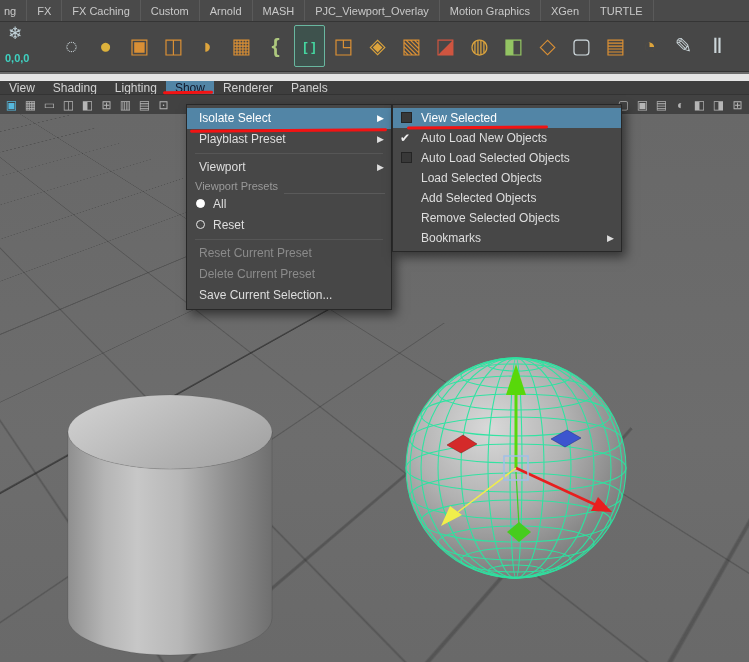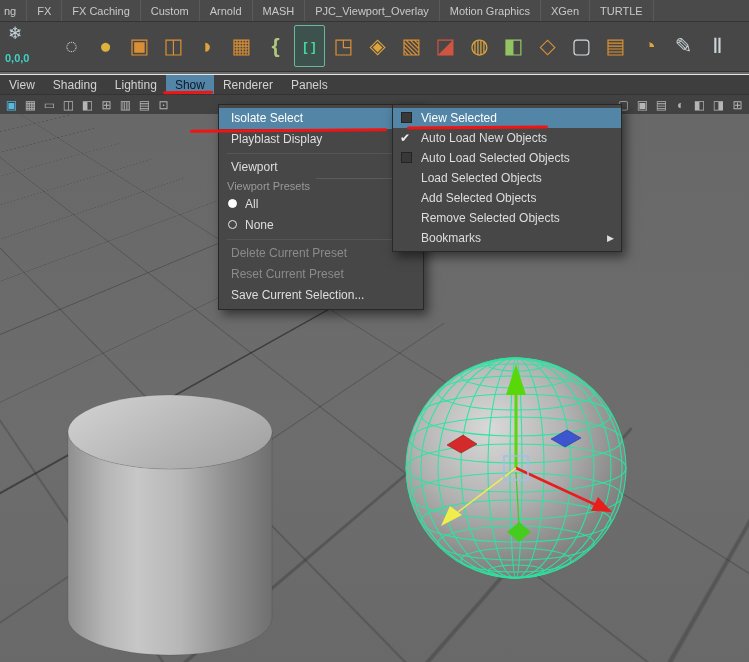--- a/index.html
+++ b/index.html
@@ -25,7 +25,7 @@
 
   
   .panelbar { position:absolute; left:0; top:74px; width:749px; height:20px; background:#3e3e3e;
-              border-top:1px solid #e5e5e5; display:flex; align-items:stretch; }
+              border-top:7px solid #e5e5e5; display:flex; align-items:stretch; }
   .pmi { padding:0 9px; font-size:12px; color:#d2d2d2; display:flex; align-items:center; cursor:pointer; }
   .pmi.hl { background:#5285a6; color:#0f172a; }
 

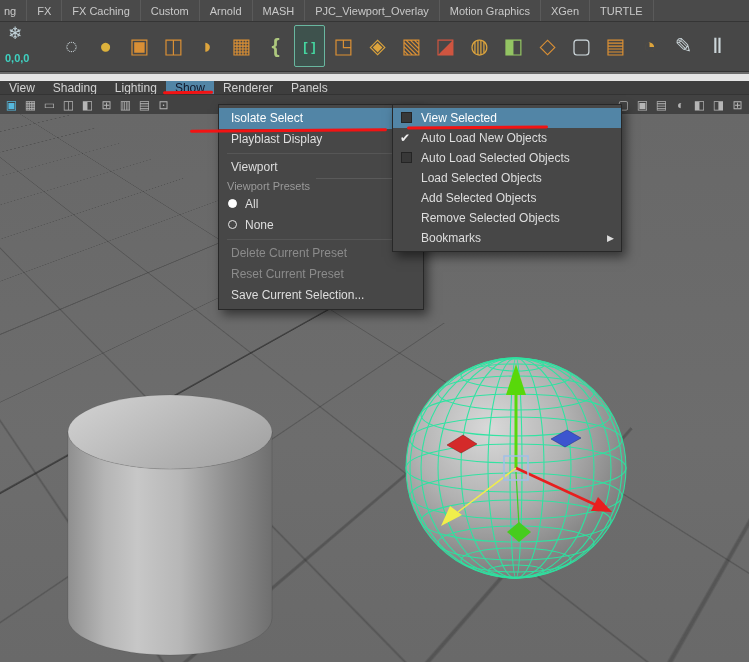--- a/index.html
+++ b/index.html
@@ -56,7 +56,7 @@
   
   .menu { position:absolute; background:#474747; border:1px solid #282828;
           box-shadow:4px 5px 10px rgba(0,0,0,.5); z-index:50; font-size:12px; color:#dedede; padding:3px 0; }
-  .menu-show { left:186px; top:104px; width:206px;margin-left:32px; }
+  .menu-show { left:186px; top:104px; width:206px; }
   .menu-iso  { left:392px; top:104px; width:230px; }
   .mi { position:relative; height:21px; line-height:21px; padding-left:12px; cursor:pointer; white-space:nowrap; }
   .menu-iso .mi { height:20px; line-height:20px; padding-left:28px; }

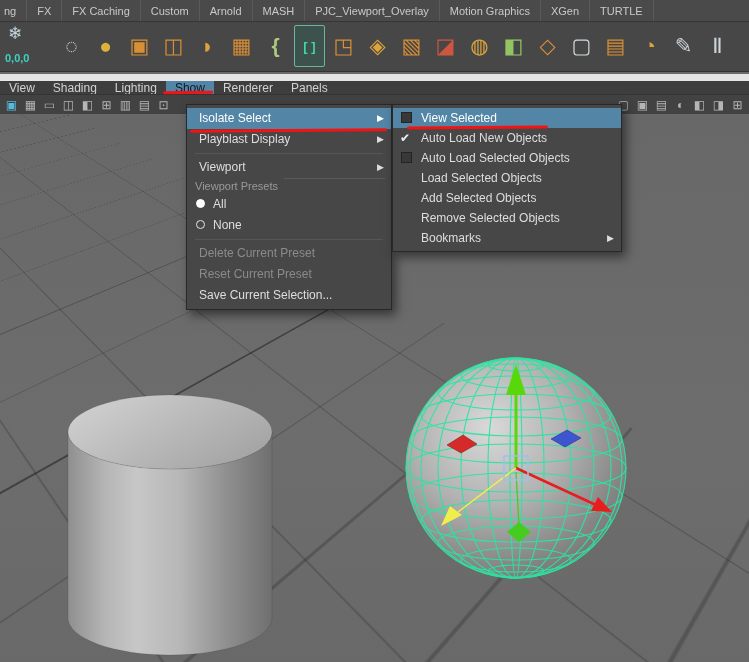--- a/index.html
+++ b/index.html
@@ -231,7 +231,7 @@
     <span class="arrow">▶</span>
   </div>
   <div class="mi">
-    <span>Playblast Display</span>
+    <span>Playblast Preset</span>
     <span class="arrow">▶</span>
   </div>
   <div class="msep"></div>

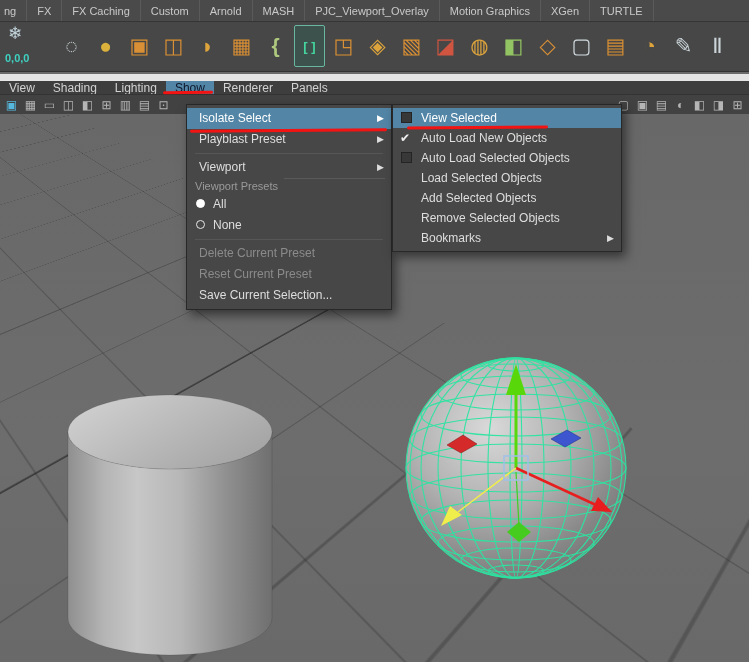--- a/index.html
+++ b/index.html
@@ -68,7 +68,7 @@
                border:1px solid #e6e6e6; }
   .radio-dot.on { background:#ffffff; border-color:#ffffff; }
   .mhdr { height:16px; line-height:16px; padding-left:8px; font-size:11px; color:#9a9a9a;
-          display:flex; align-items:flex-start; gap:6px; }
+          display:flex; align-items:flex-end; gap:6px; }
   .mhdr::after { content:""; flex:1; height:1px; background:#5a5a5a; margin-right:6px; }
   .msep { height:1px; background:#3a3a3a; border-bottom:1px solid #565656; margin:3px 8px; }
   .chk { position:absolute; left:8px; top:4px; width:11px; height:11px; background:#383838;

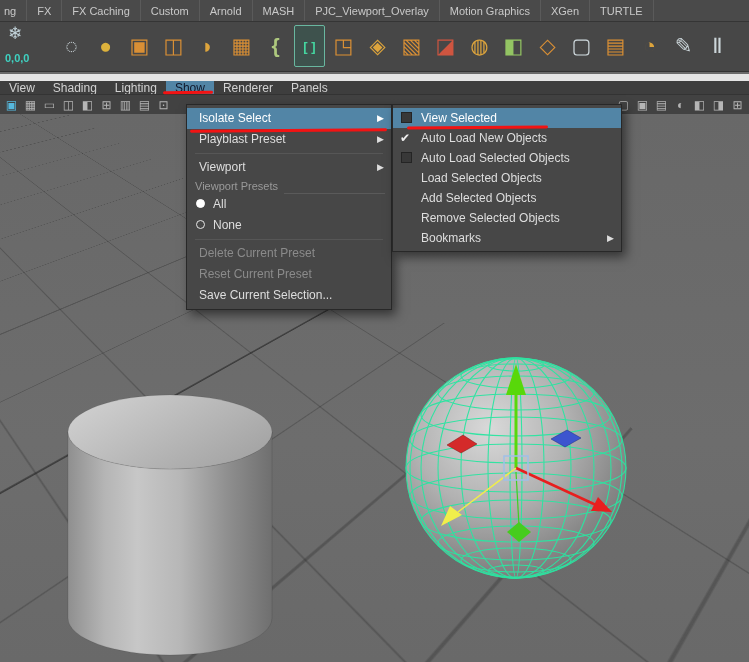--- a/index.html
+++ b/index.html
@@ -248,7 +248,7 @@
   </div>
   <div class="mi radio">
     <span class="radio-dot"></span>
-    <span>None</span>
+    <span>Reset</span>
   </div>
   <div class="msep"></div>
   <div class="mi disabled">

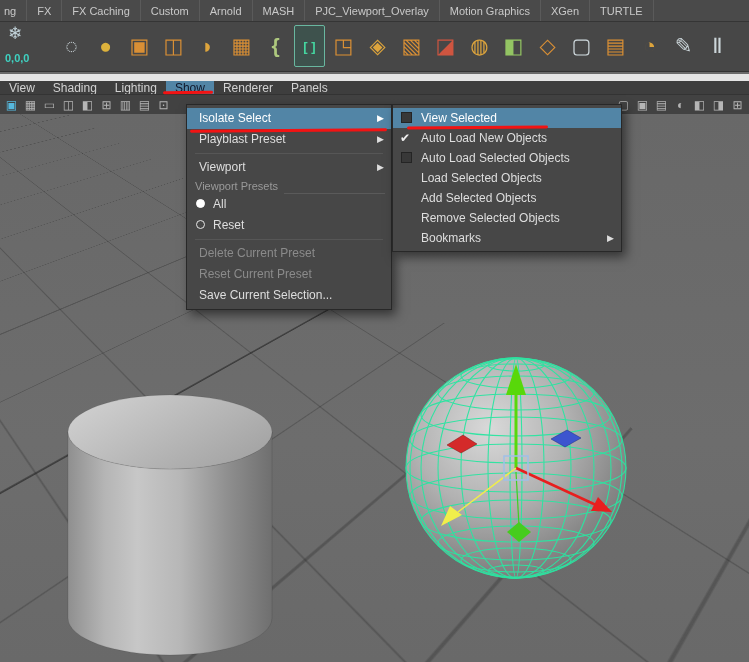--- a/index.html
+++ b/index.html
@@ -252,10 +252,10 @@
   </div>
   <div class="msep"></div>
   <div class="mi disabled">
+    <span>Reset Current Preset</span>
+  </div>
+  <div class="mi disabled">
     <span>Delete Current Preset</span>
-  </div>
-  <div class="mi disabled">
-    <span>Reset Current Preset</span>
   </div>
   <div class="mi">
     <span>Save Current Selection...</span>

